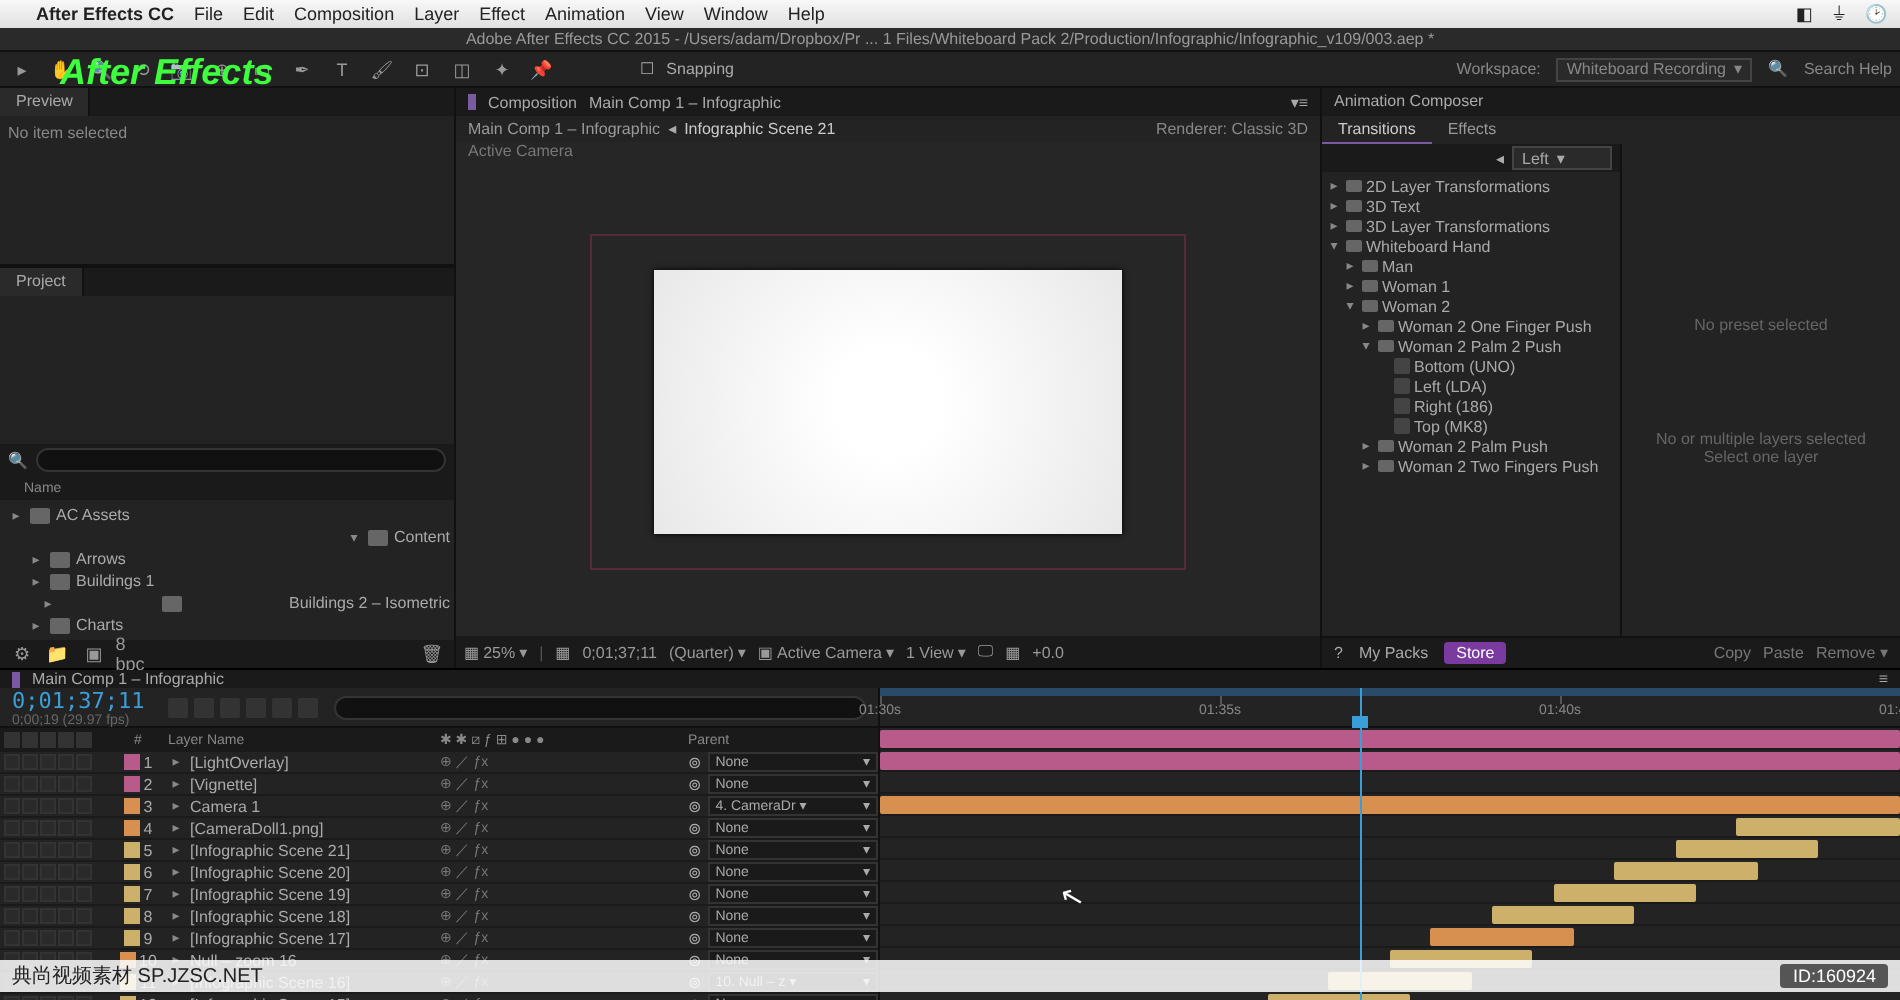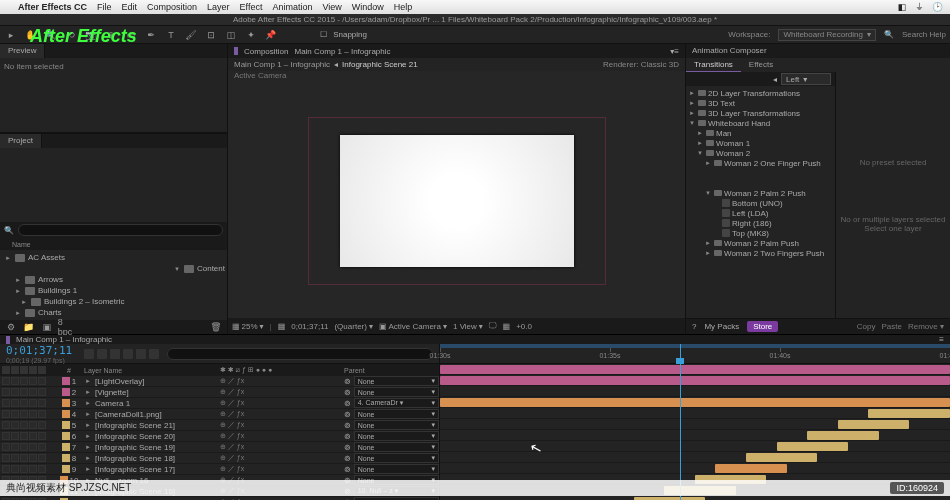--- a/index.html
+++ b/index.html
@@ -46,7 +46,7 @@
   .vf-item { display: flex; align-items: center; gap: 2px; }
   .vf-sep { color: #555; }
   
-  .right-col { width: 265px; background: #232323; border-left: 1px solid #111; display: flex; flex-direction: column; }
+  .right-col { width: 290px; background: #232323; border-left: 1px solid #111; display: flex; flex-direction: column; }
   .ac-header { height: 14px; background: #1a1a1a; padding: 0 6px; line-height: 14px; font-size: 8px; }
   .ac-tabs { height: 14px; background: #232323; display: flex; font-size: 8px; }
   .ac-tab { padding: 0 8px; line-height: 14px; color: #999; }

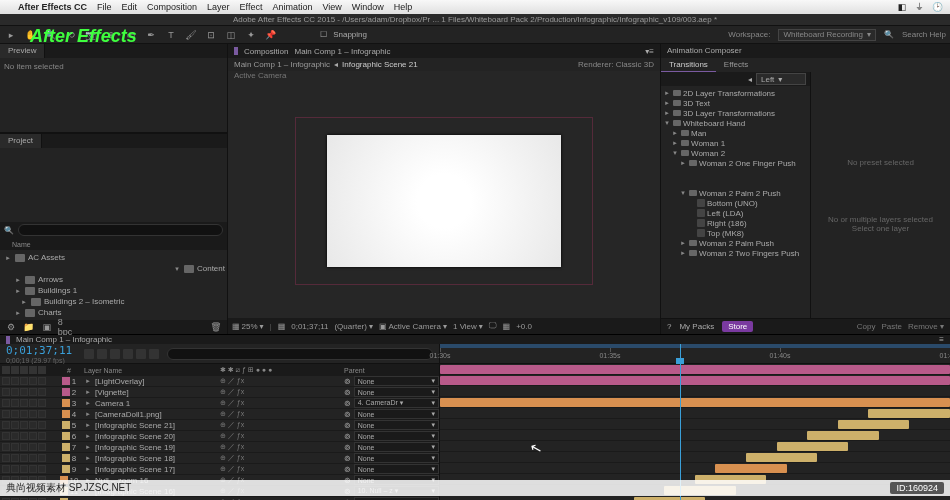--- a/index.html
+++ b/index.html
@@ -308,7 +308,7 @@
               <span class="folder-ico" style="width:8px;height:6px"></span>
               <span>Woman 2 One Finger Push</span>
             </div>
-            <div class="ac-tree-row" style="padding-left: 18px; margin-top: 20px;">
+            <div class="ac-tree-row" style="padding-left: 18px;">
               <span class="twisty">▾</span>
               <span class="folder-ico" style="width:8px;height:6px"></span>
               <span>Woman 2 Palm 2 Push</span>

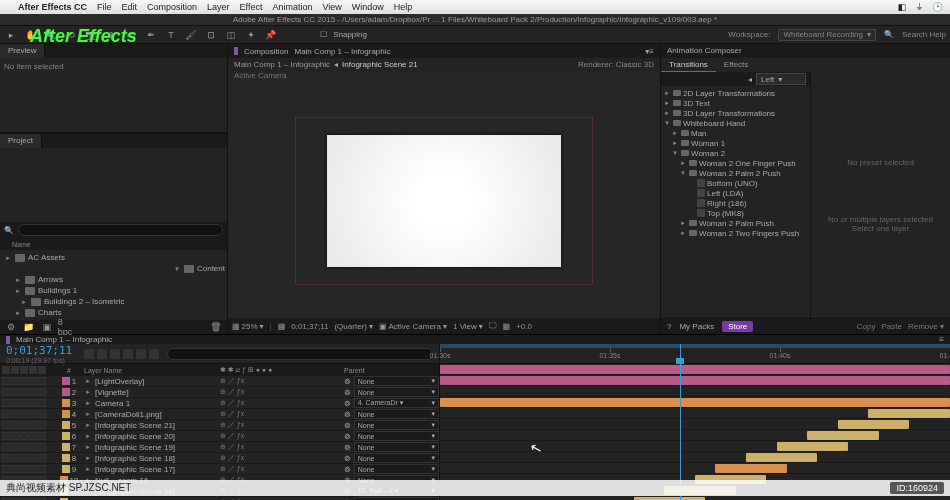--- a/index.html
+++ b/index.html
@@ -193,7 +193,7 @@
           <span class="folder-ico"></span>
           <span>Buildings 1</span>
         </div>
-        <div class="tree-row" style="padding-left: 20px;">
+        <div class="tree-row" style="padding-left: 20px; justify-content: space-between;">
           <span class="twisty">▸</span>
           <span class="folder-ico"></span>
           <span>Buildings 2 – Isometric</span>

